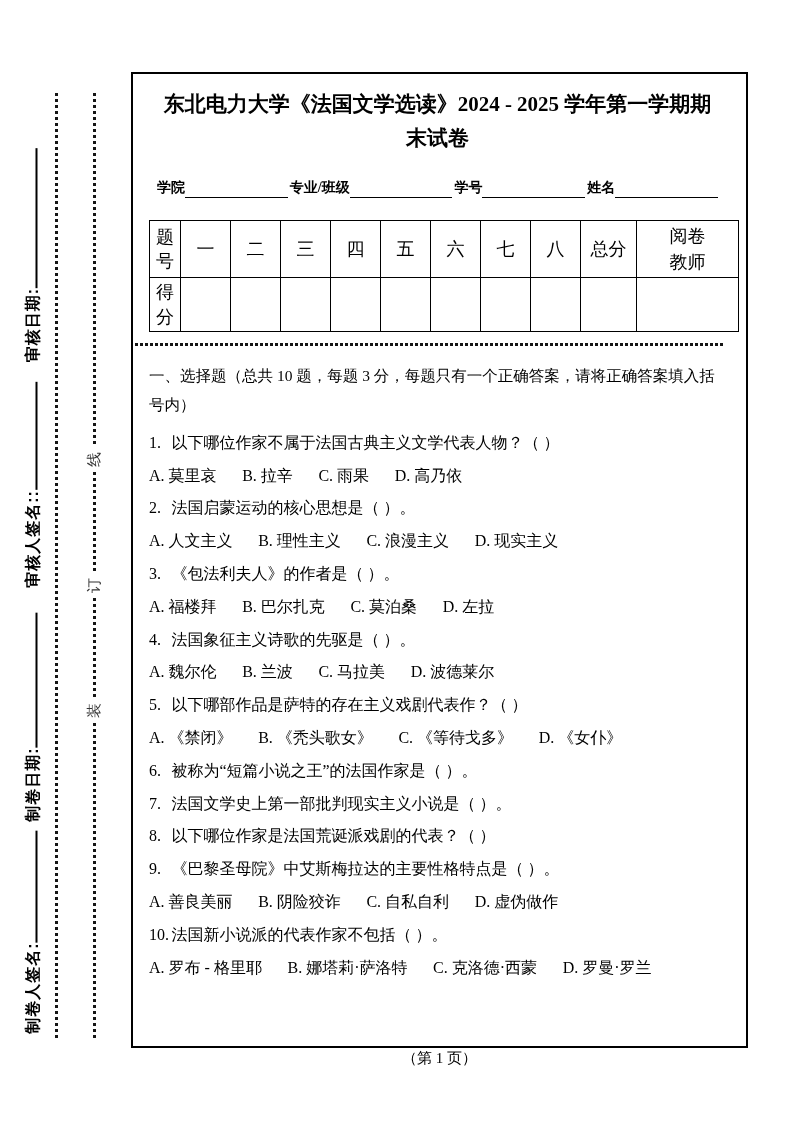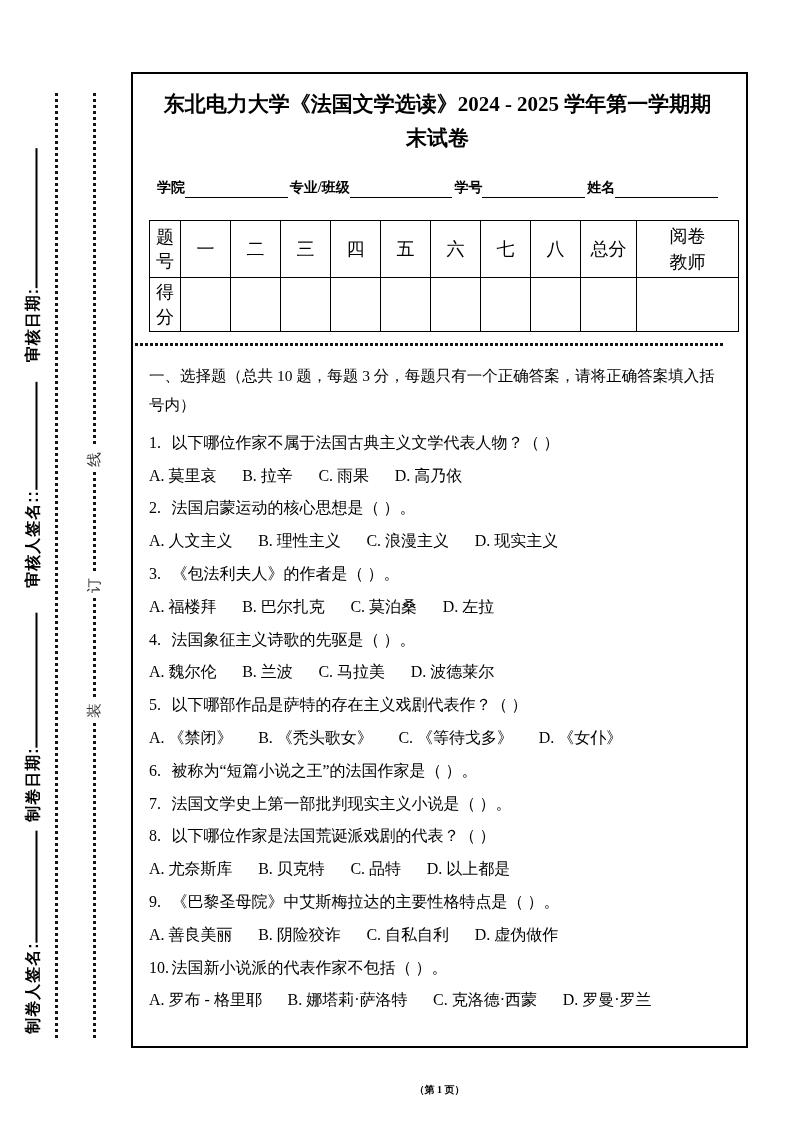--- a/index.html
+++ b/index.html
@@ -236,7 +236,6 @@
     <div class="q-line"><span class="q-num">7.</span><span>法国文学史上第一部批判现实主义小说是（  ）。</span></div>
 
     <div class="q-line"><span class="q-num">8.</span><span>以下哪位作家是法国荒诞派戏剧的代表？（  ）</span></div>
-    <div class="opt-line"><span class="opt">A. 尤奈斯库</span><span class="opt">B. 贝克特</span><span class="opt">C. 品特</span><span class="opt">D. 以上都是</span></div>
 
     <div class="q-line"><span class="q-num">9.</span><span>《巴黎圣母院》中艾斯梅拉达的主要性格特点是（  ）。</span></div>
     <div class="opt-line"><span class="opt">A. 善良美丽</span><span class="opt">B. 阴险狡诈</span><span class="opt">C. 自私自利</span><span class="opt">D. 虚伪做作</span></div>

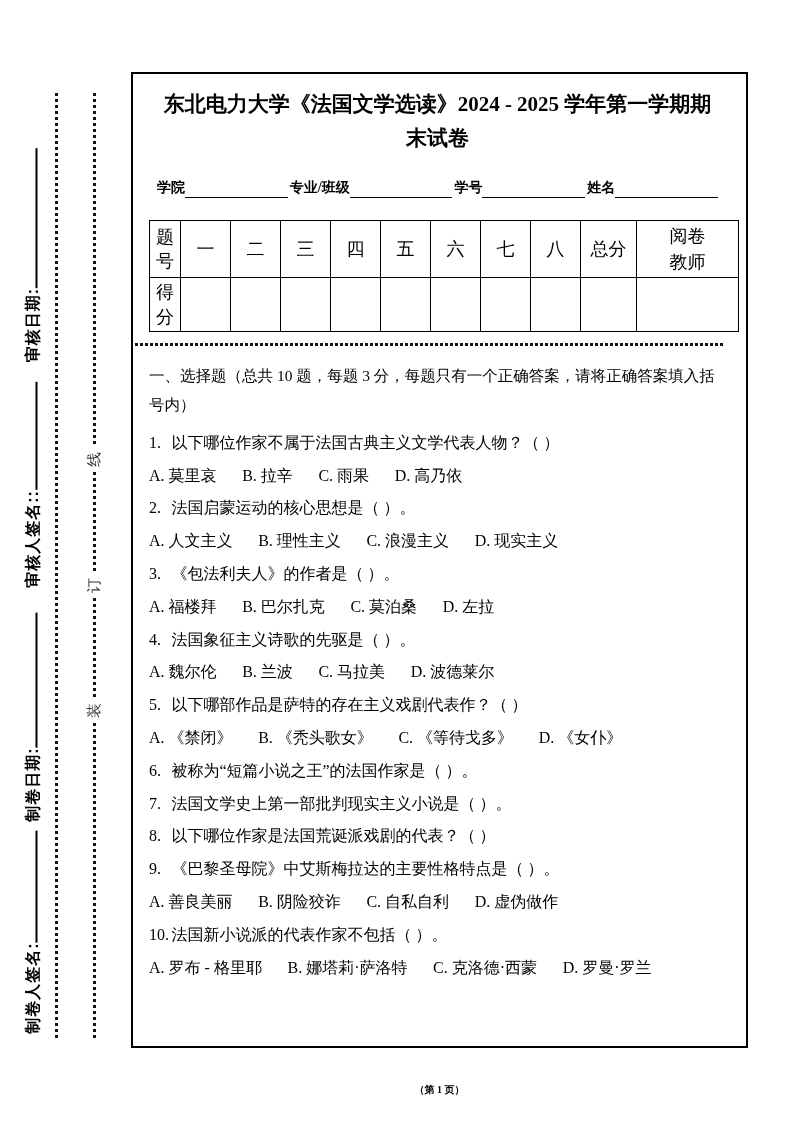--- a/index.html
+++ b/index.html
@@ -130,11 +130,11 @@
 
   .page-footer {
     position: absolute;
-    left: 131px; top: 1083px;
+    left: 131px; top: 1049px;
     width: 617px;
     text-align: center;
-    font-size: 10px;
-    font-weight: bold;
+    font-size: 15px;
+    font-weight: normal;
   }
 </style>
 </head>

